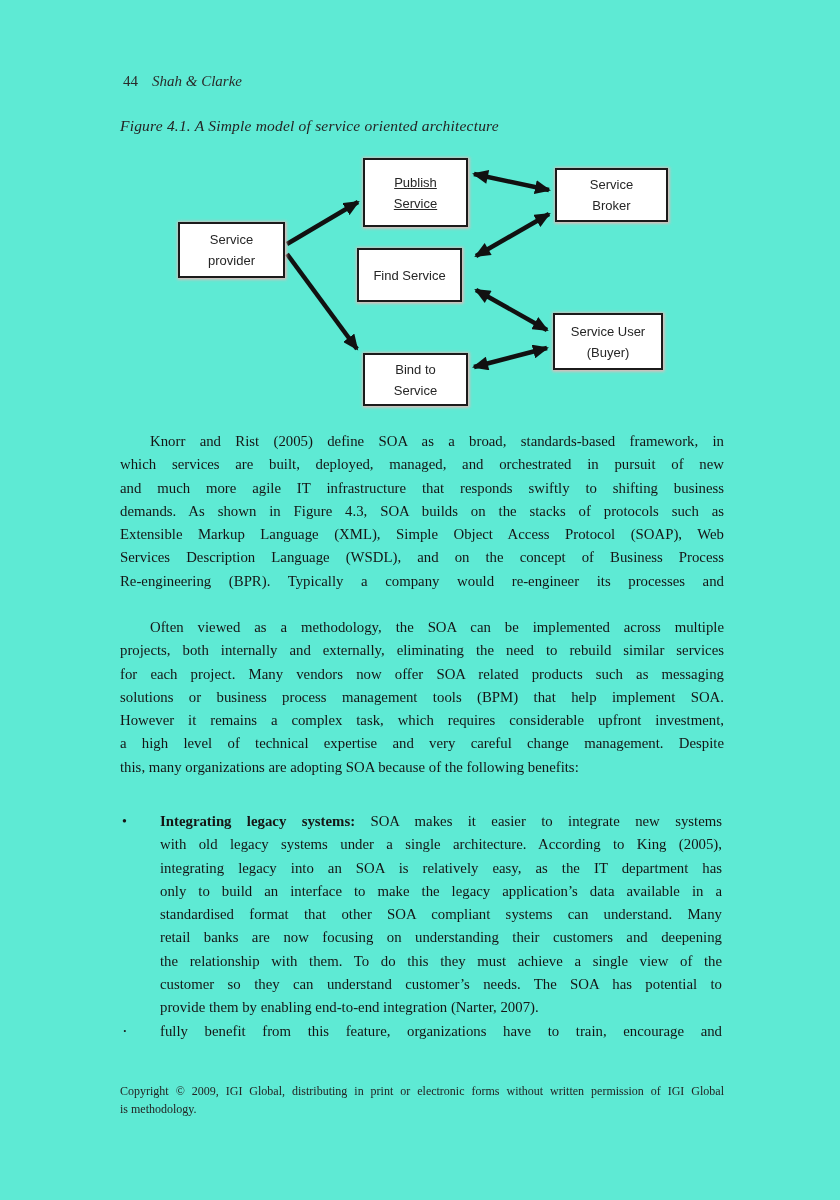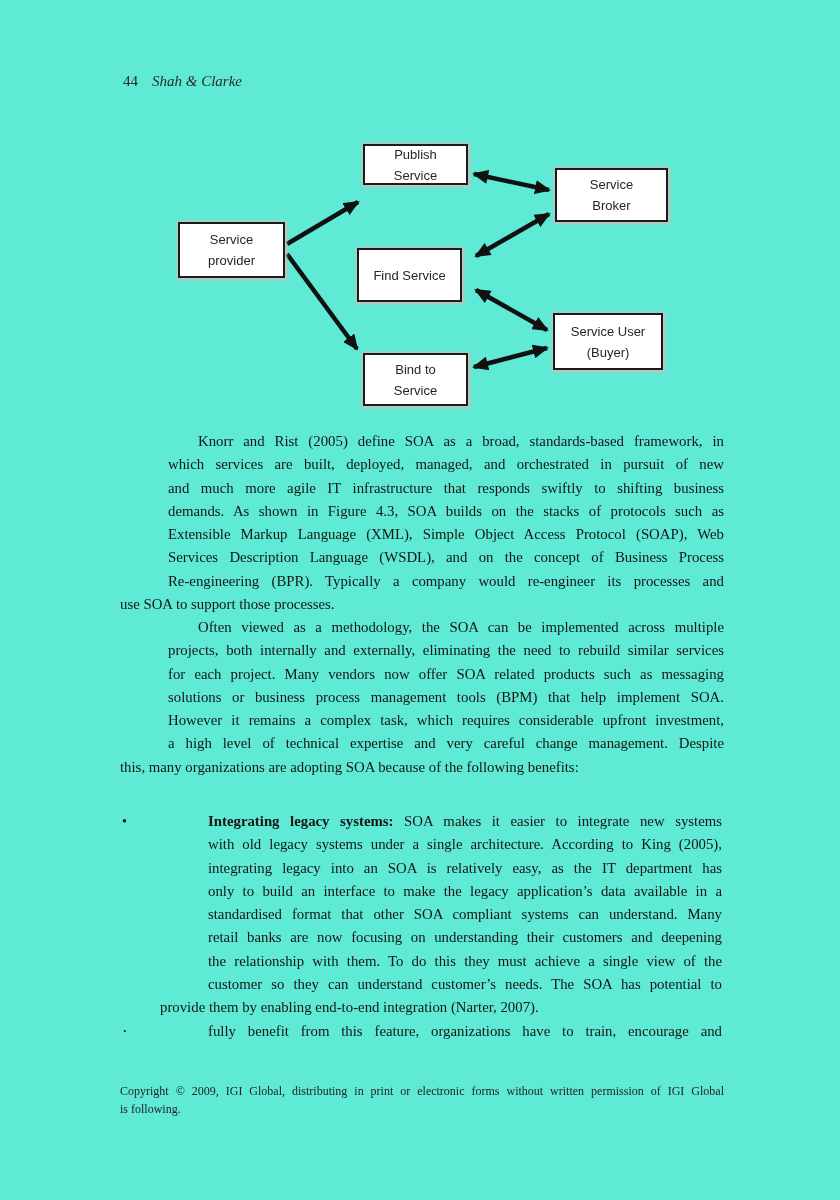--- a/index.html
+++ b/index.html
@@ -66,6 +66,7 @@
     <span class="pgnum">44</span><span class="rhead">Shah &amp; Clarke</span>
   </div>
 
+  <div class="fig-caption">Figure 4.1. A Simple model of service oriented architecture</div>
 
   <div class="diagram">
     <svg width="560" height="290" viewBox="0 0 560 290">

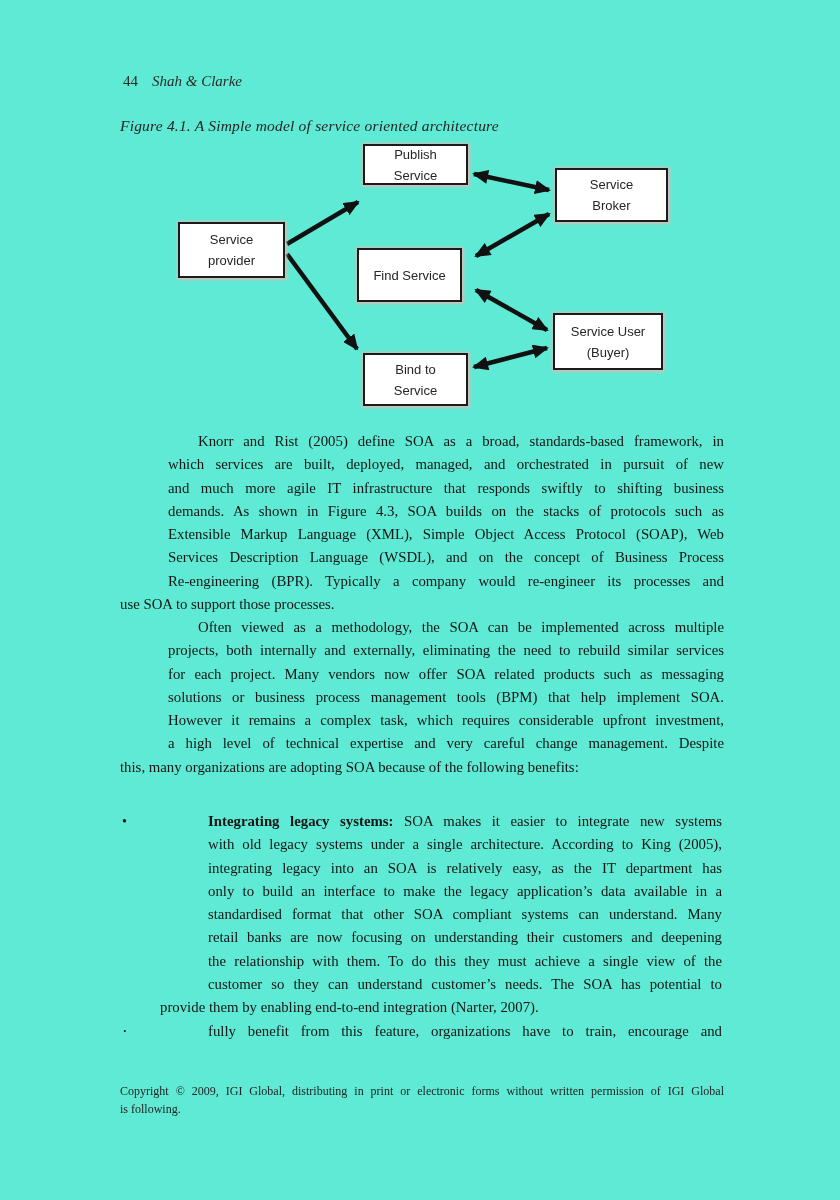--- a/index.html
+++ b/index.html
@@ -30,7 +30,7 @@
     line-height:21px;text-align:center;box-sizing:border-box;
   }
   .box-provider{left:28px;top:82px;width:107px;height:56px;}
-  .box-publish{left:213px;top:4px;width:105px;height:41px;}
+  .box-publish{left:213px;top:18px;width:105px;height:69px;text-decoration:underline;}
   .box-find{left:207px;top:108px;width:105px;height:54px;}
   .box-bind{left:213px;top:205px;width:105px;height:53px;margin-top:8px;}
   .box-broker{left:405px;top:28px;width:113px;height:54px;}

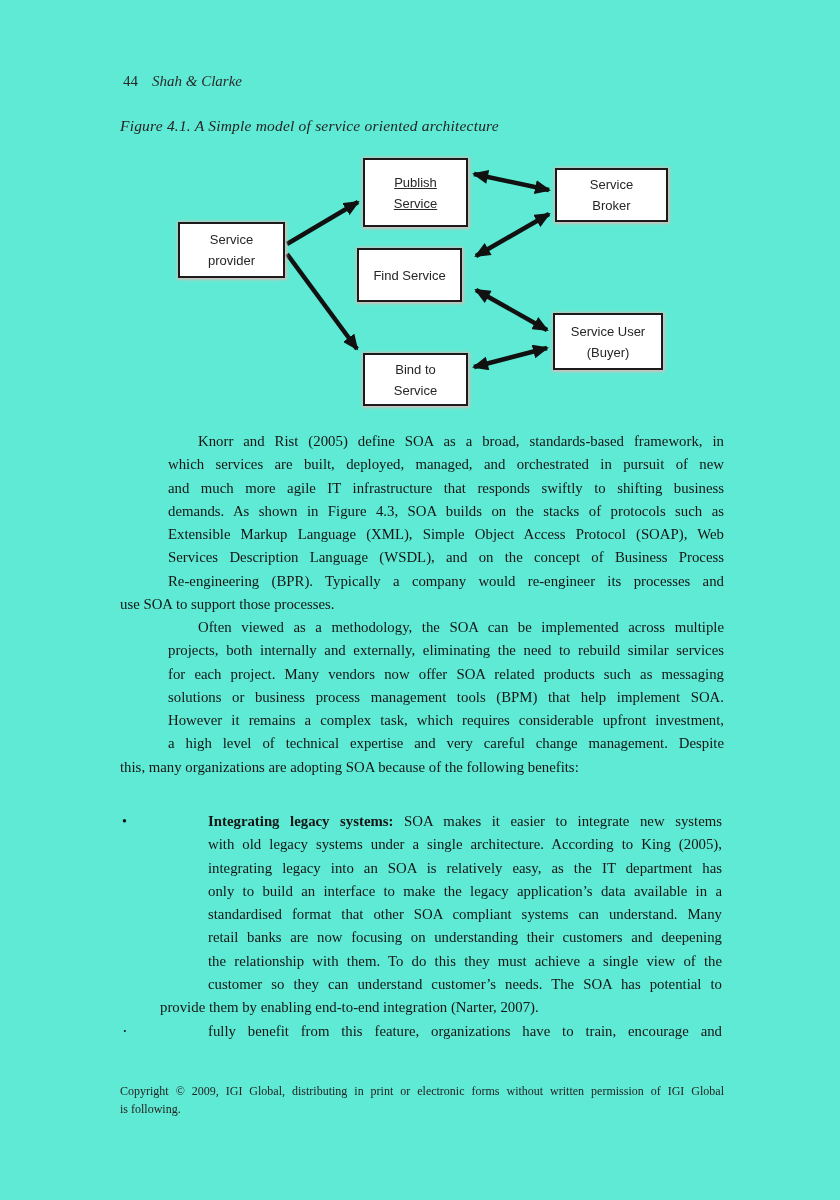--- a/index.html
+++ b/index.html
@@ -41,7 +41,7 @@
   .para2{top:616px;}
   .bullets{top:810px;}
   .pline{height:23.3px;overflow:hidden;}
-  .jl{text-align:justify;text-align-last:justify;margin-left:48px;}
+  .jl{text-align:justify;text-align-last:justify;}
   .ll{text-align:left;}
   .indent{padding-left:30px;box-sizing:border-box;}
   .bullet-item{position:relative;}

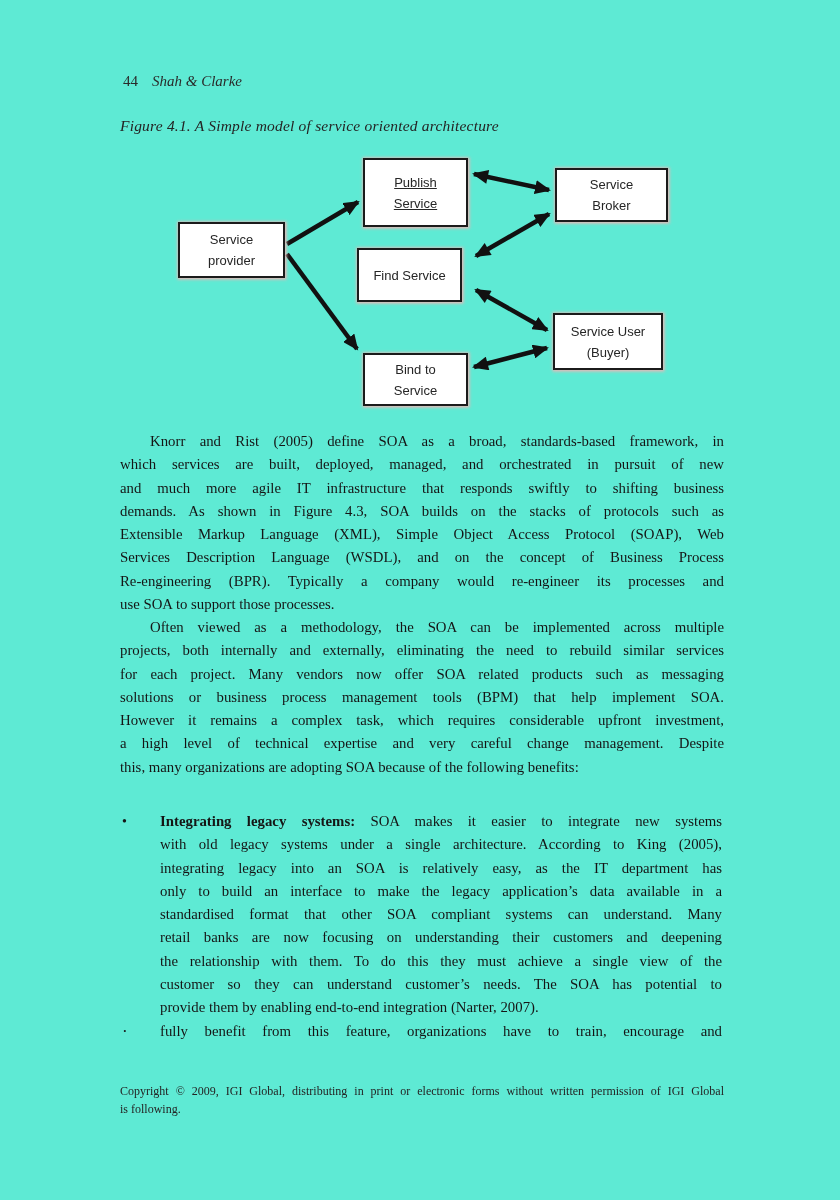--- a/index.html
+++ b/index.html
@@ -125,7 +125,6 @@
     <div class="pline jl">Extensible Markup Language (XML), Simple Object Access Protocol (SOAP), Web</div>
     <div class="pline jl">Services Description Language (WSDL), and on the concept of Business Process</div>
     <div class="pline jl">Re-engineering (BPR). Typically a company would re-engineer its processes and</div>
-    <div class="pline ll">use SOA to support those processes.</div>
   </div>
 
   <div class="bodycol para2">

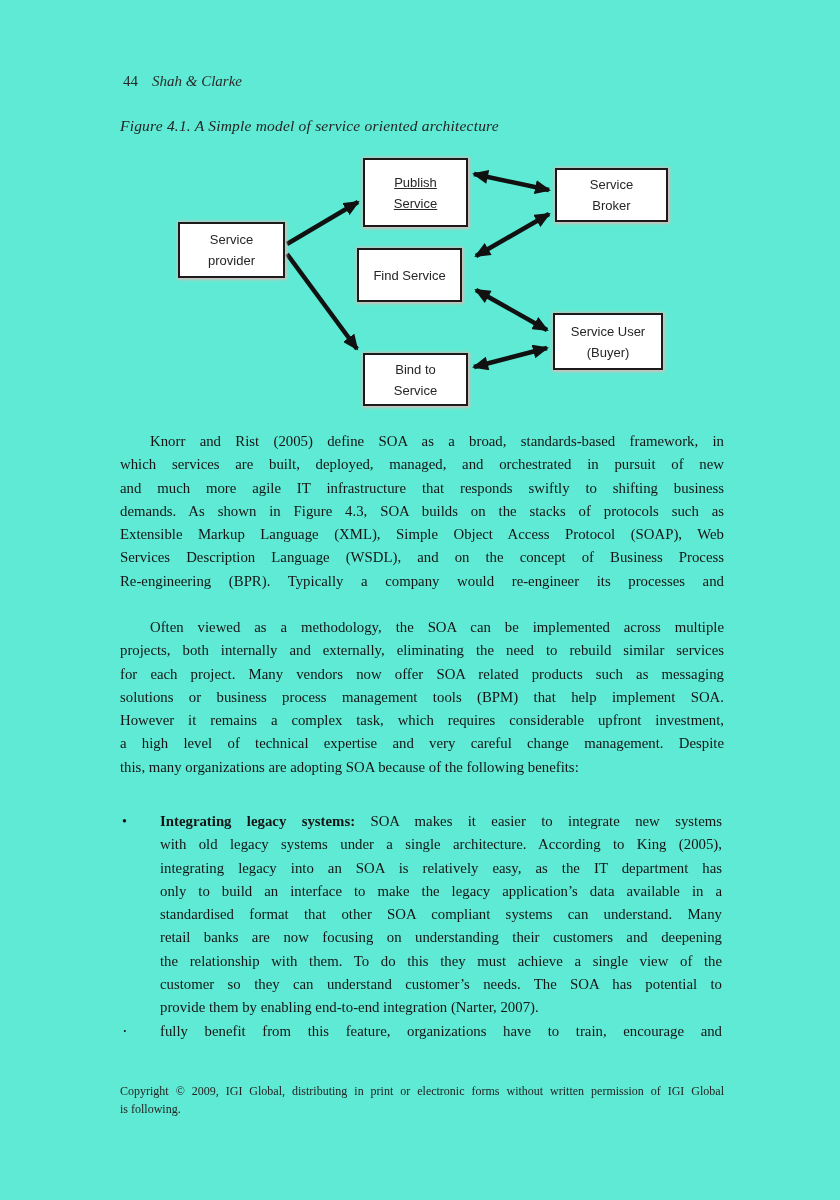--- a/index.html
+++ b/index.html
@@ -165,7 +165,7 @@
 
   <div class="footer">
     <div class="f1">Copyright © 2009, IGI Global, distributing in print or electronic forms without written permission of IGI Global</div>
-    <div class="f2">is following.</div>
+    <div class="f2">is methodology.</div>
   </div>
 
 </div>

